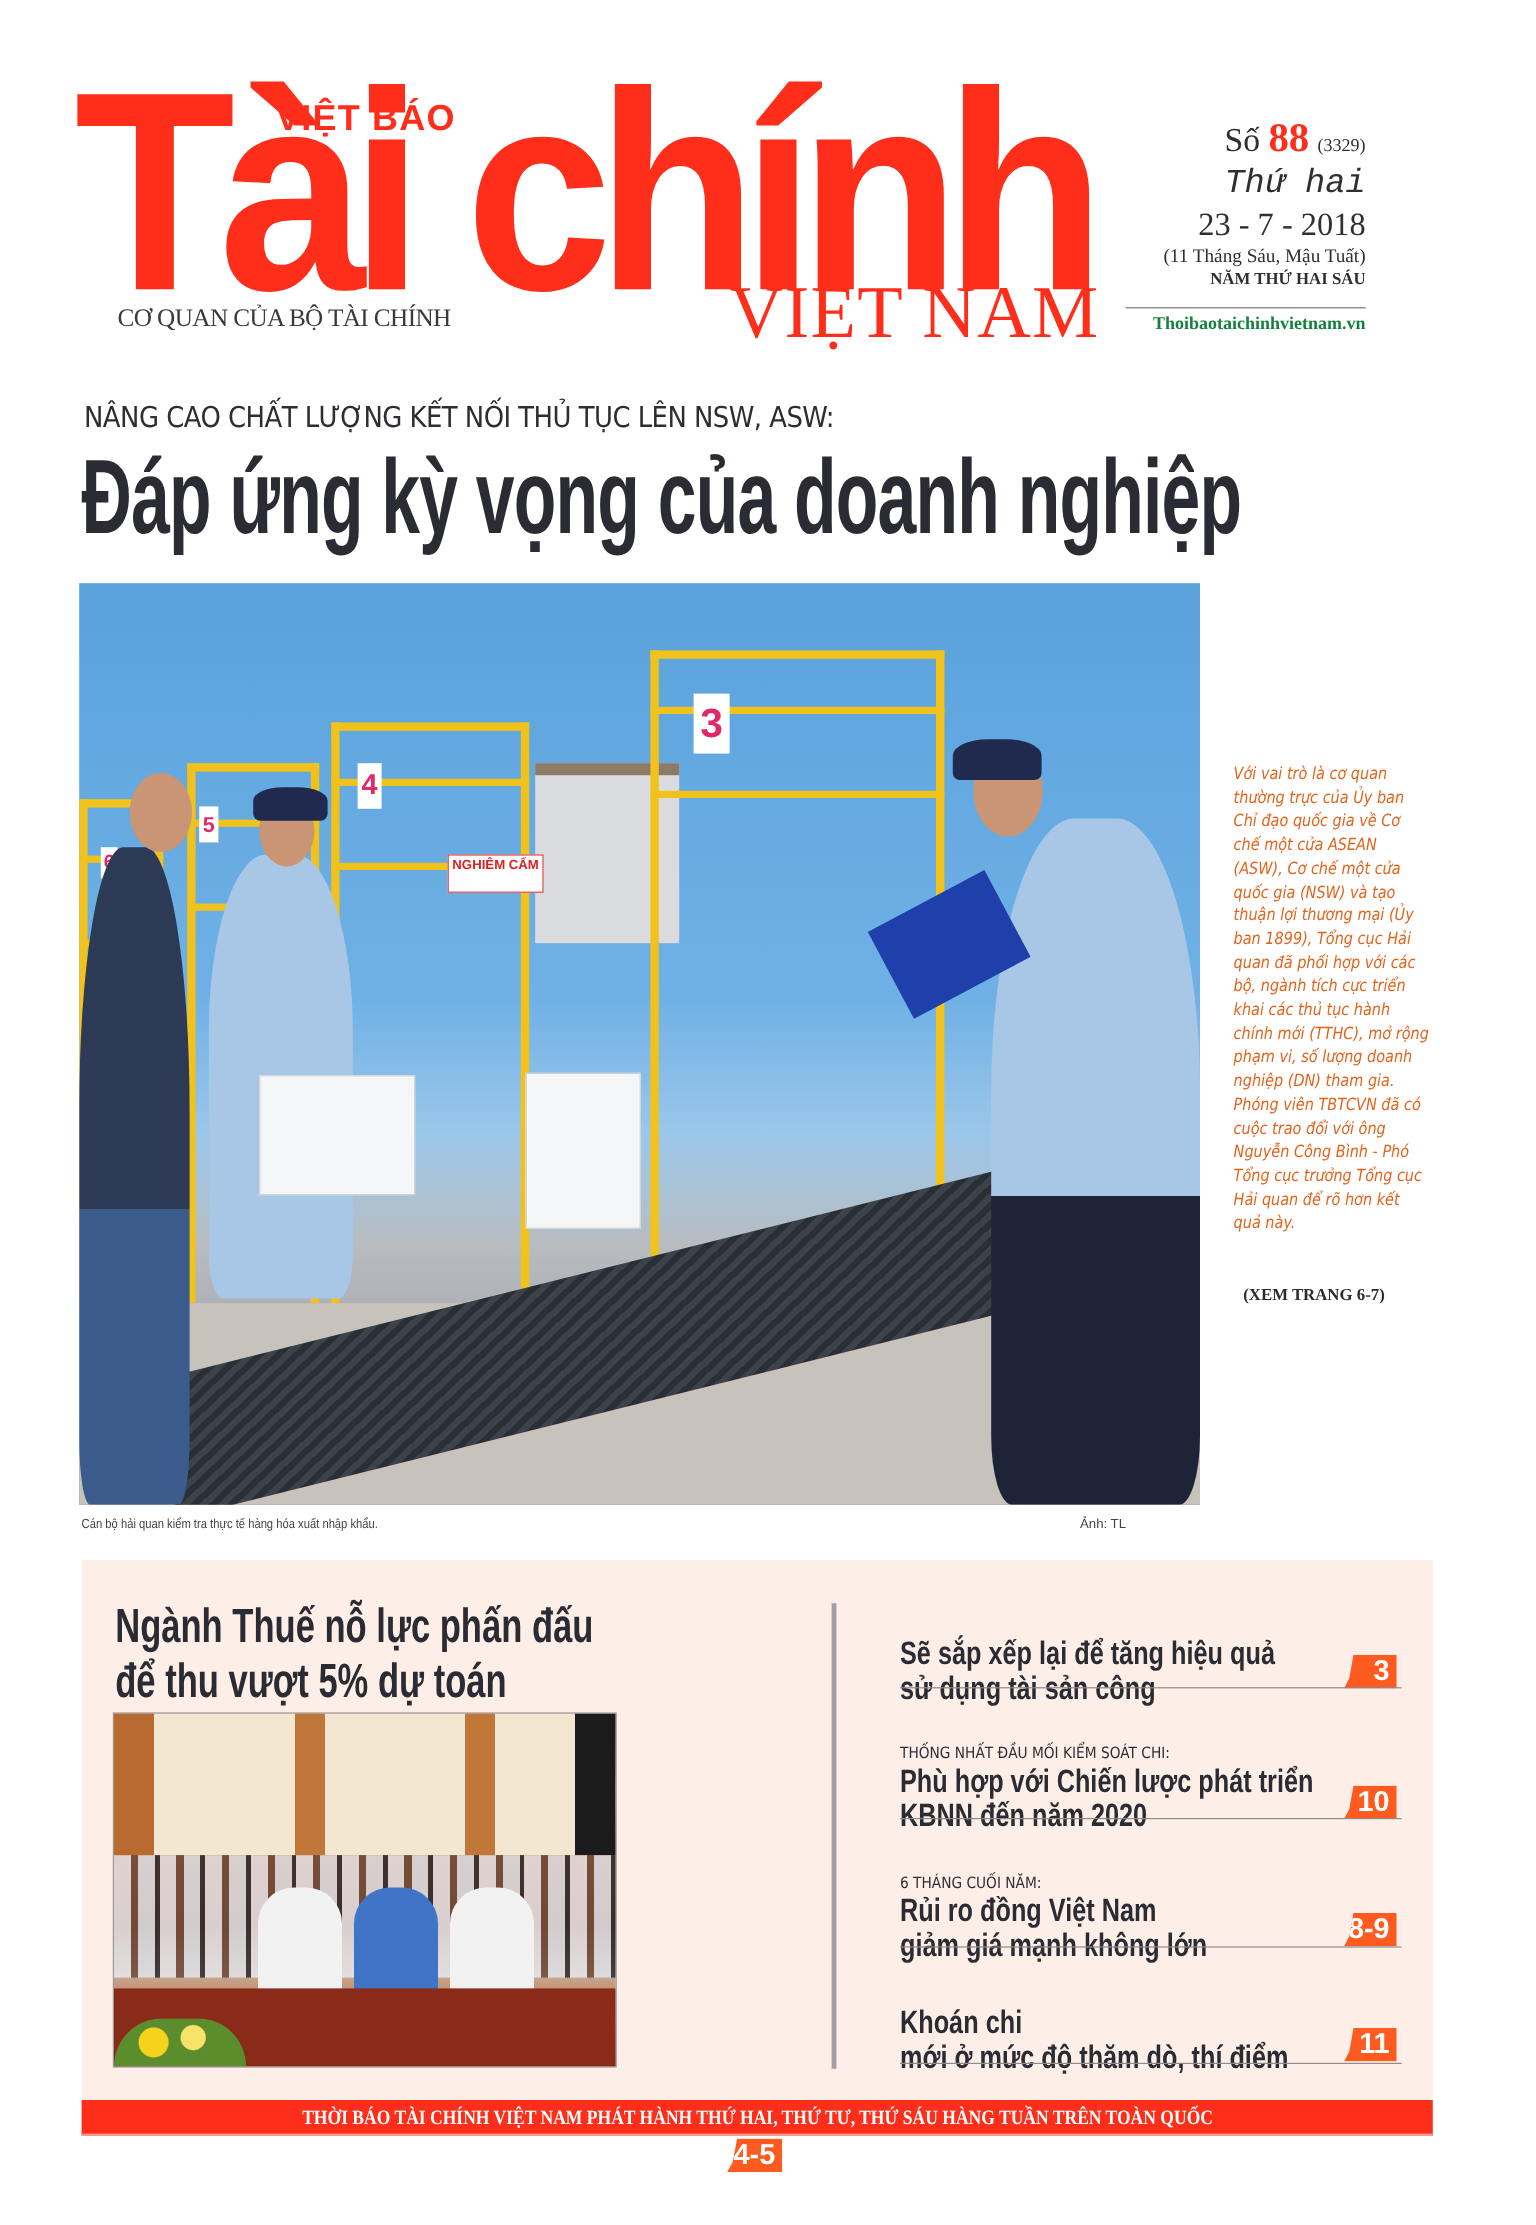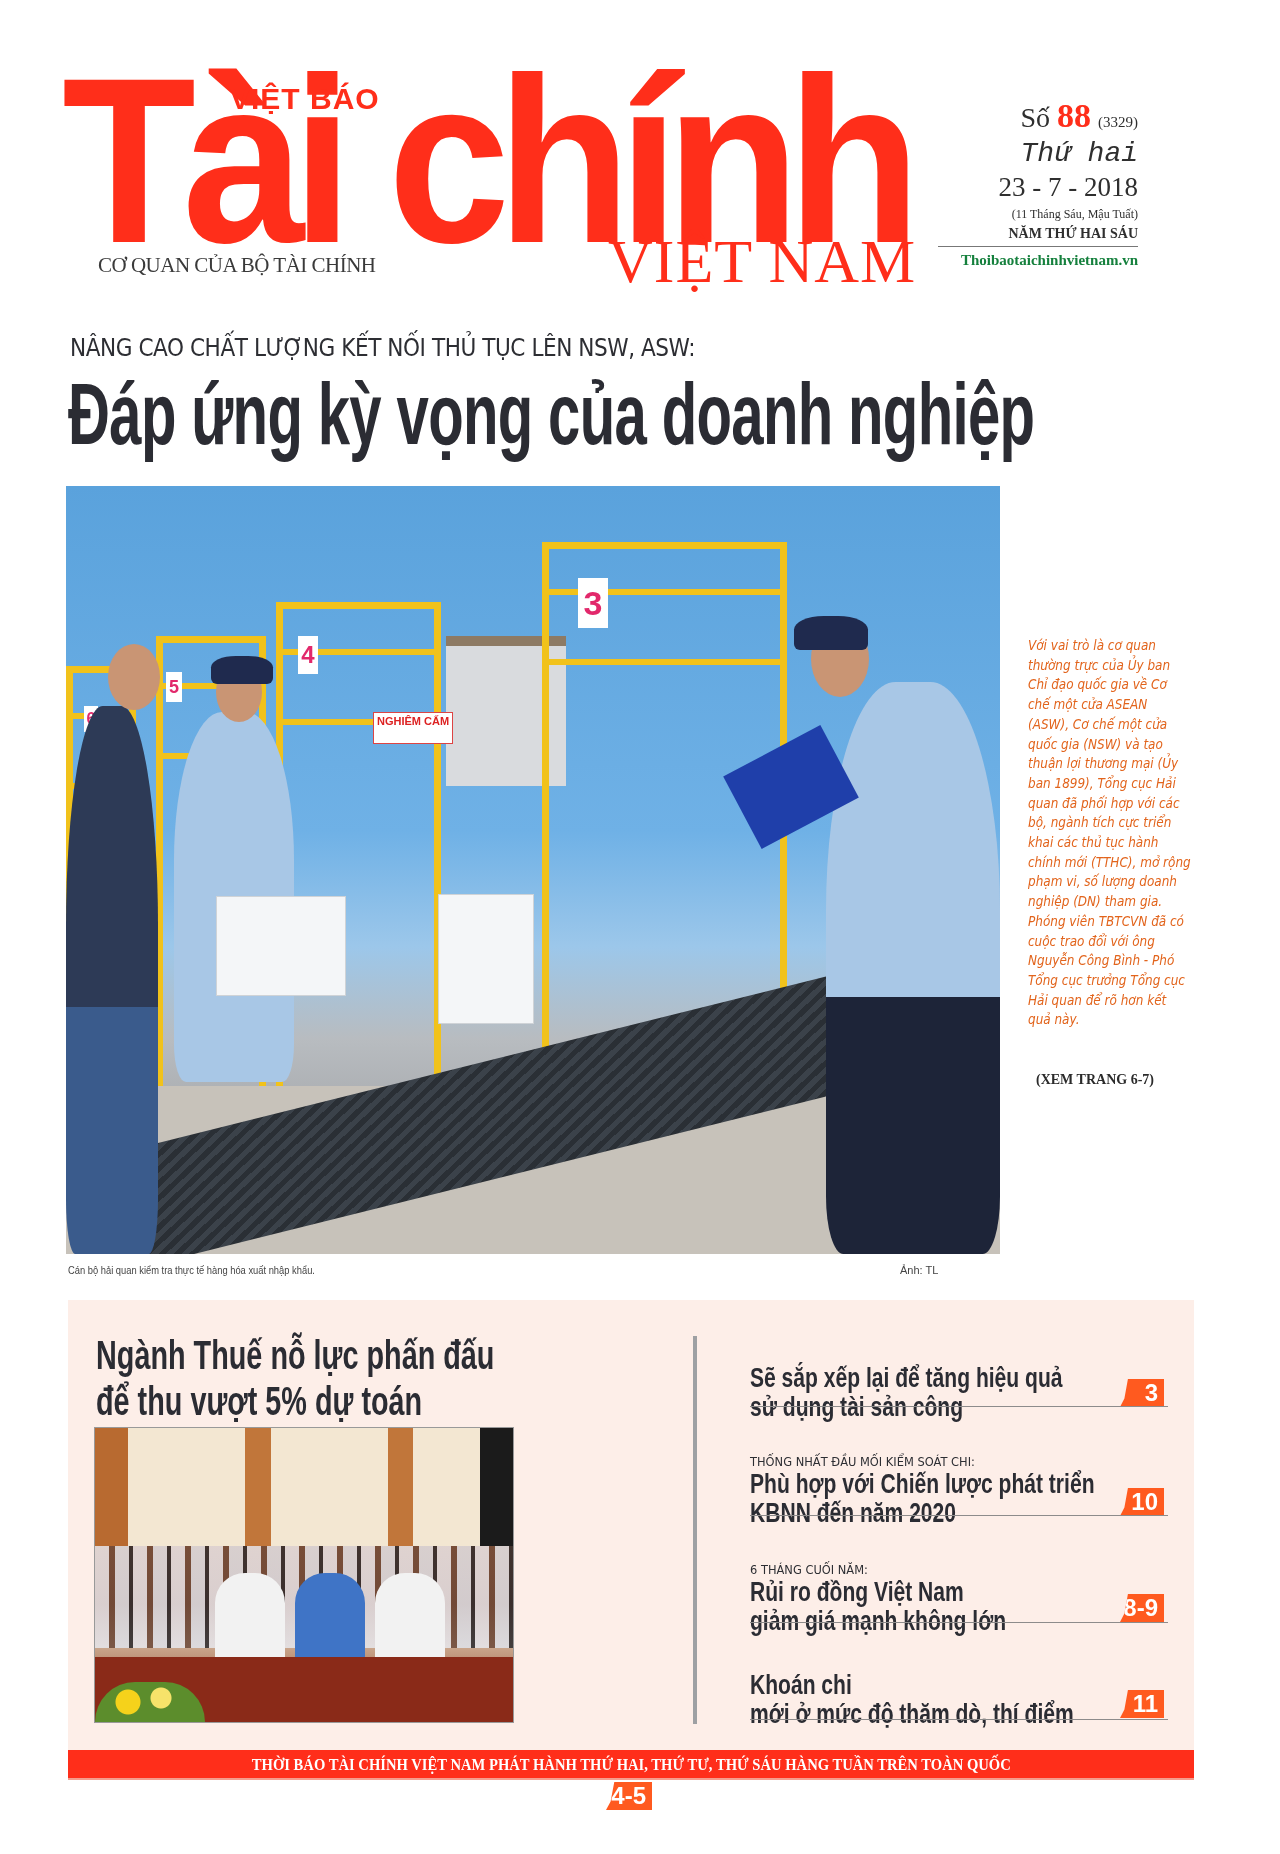--- a/index.html
+++ b/index.html
@@ -21,7 +21,7 @@
     .issue-line .sub { font-size: 15px; }
     .issue-day { font-style: italic; font-size: 28px; line-height: 32px; font-family: Liberation Mono, monospace; }
     .issue-date { font-size: 27px; line-height: 34px; }
-    .issue-lunar { font-size: 12px; line-height: 20px; }
+    .issue-lunar { font-size: 16px; line-height: 20px; }
     .issue-year { font-size: 14px; font-weight: bold; line-height: 20px; border-bottom: 1px solid #777; display: inline-block; padding-bottom: 2px; width: 200px; }
     .issue-site { font-size: 15px; font-weight: bold; color: #15803d; line-height: 26px; }
 

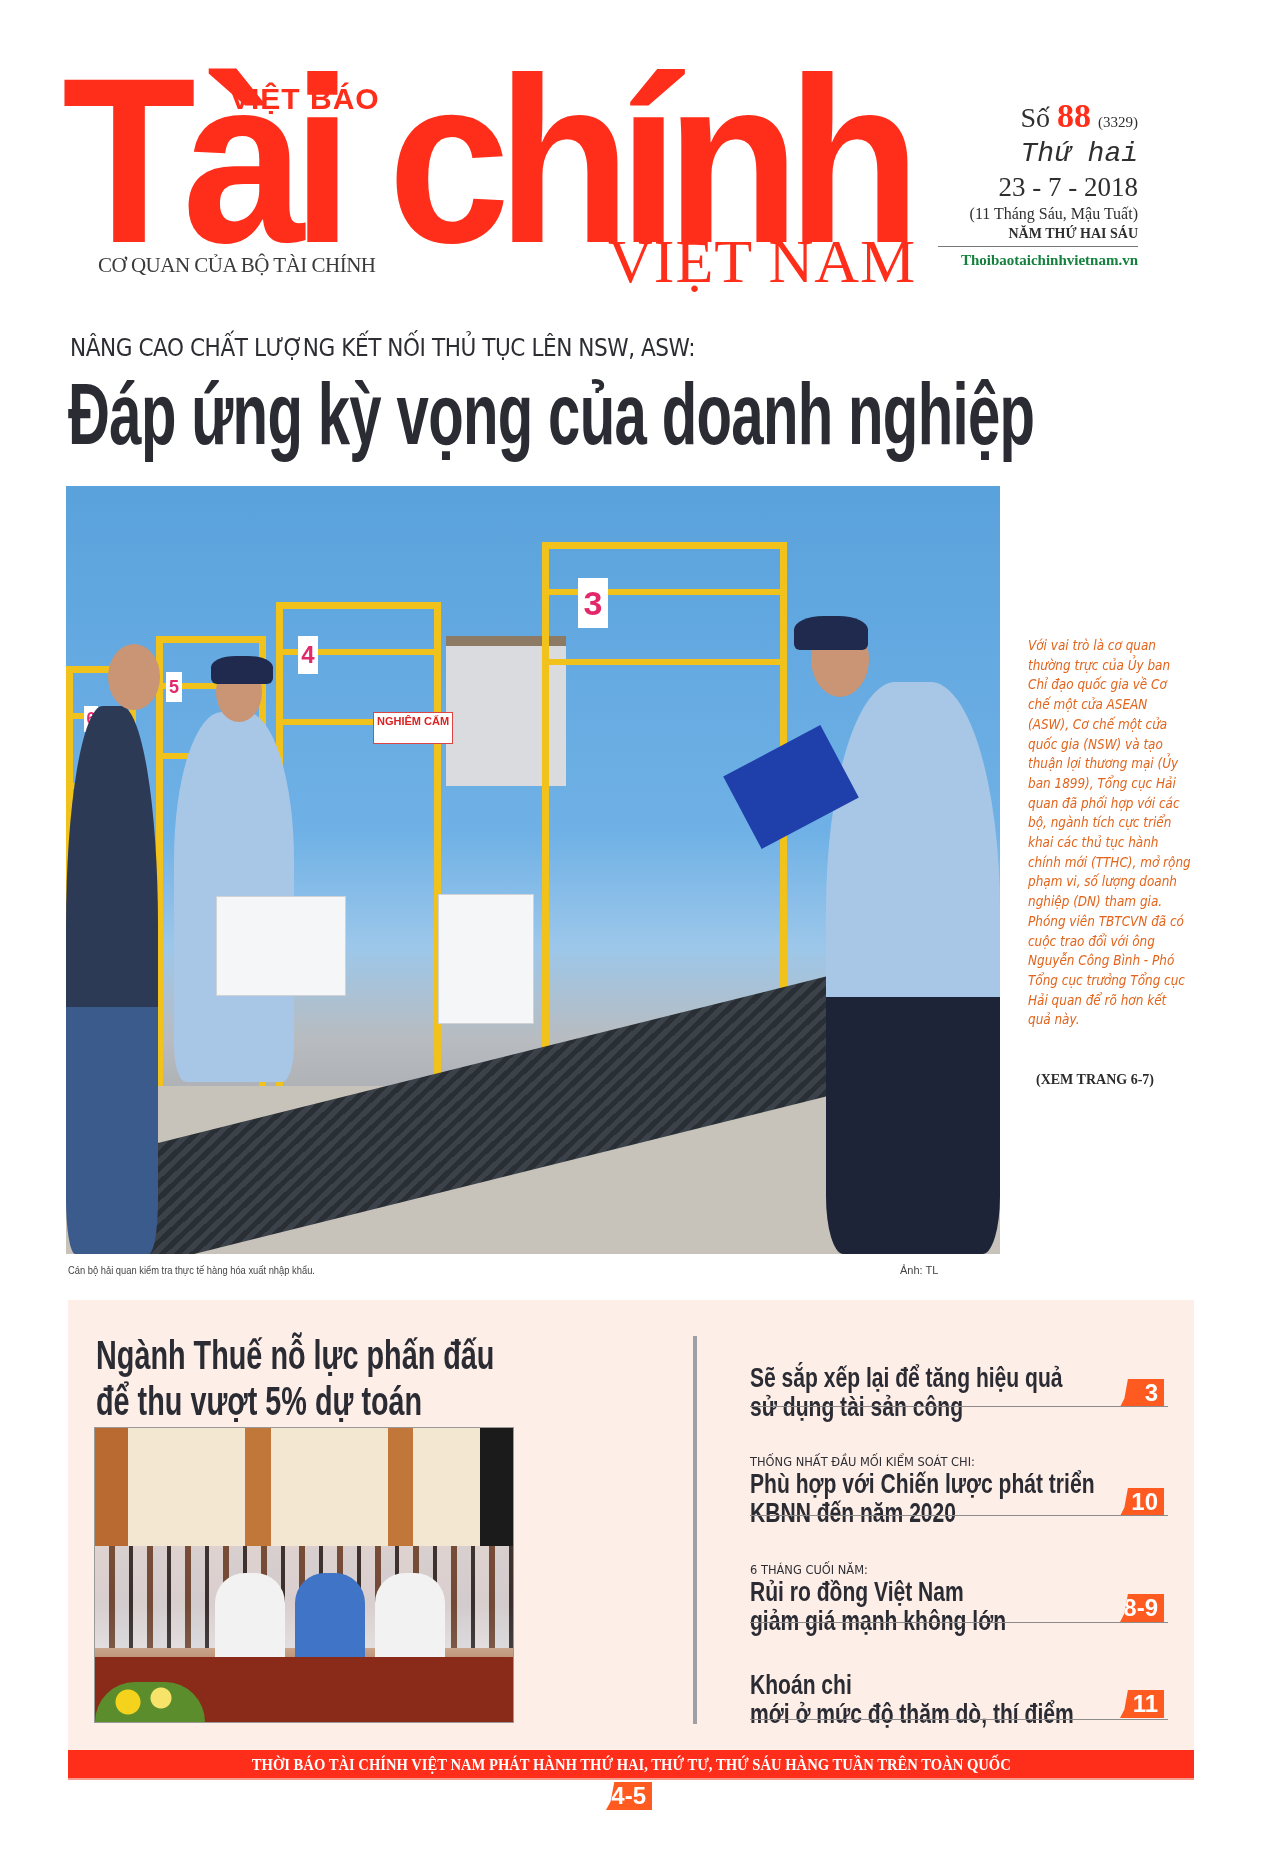--- a/index.html
+++ b/index.html
@@ -22,7 +22,7 @@
     .issue-day { font-style: italic; font-size: 28px; line-height: 32px; font-family: Liberation Mono, monospace; }
     .issue-date { font-size: 27px; line-height: 34px; }
     .issue-lunar { font-size: 16px; line-height: 20px; }
-    .issue-year { font-size: 14px; font-weight: bold; line-height: 20px; border-bottom: 1px solid #777; display: inline-block; padding-bottom: 2px; width: 200px; }
+    .issue-year { font-size: 14px; font-weight: bold; line-height: 20px; border-bottom: 1px solid #777; display: inline-block; padding-bottom: 12px; width: 200px; }
     .issue-site { font-size: 15px; font-weight: bold; color: #15803d; line-height: 26px; }
 
     

